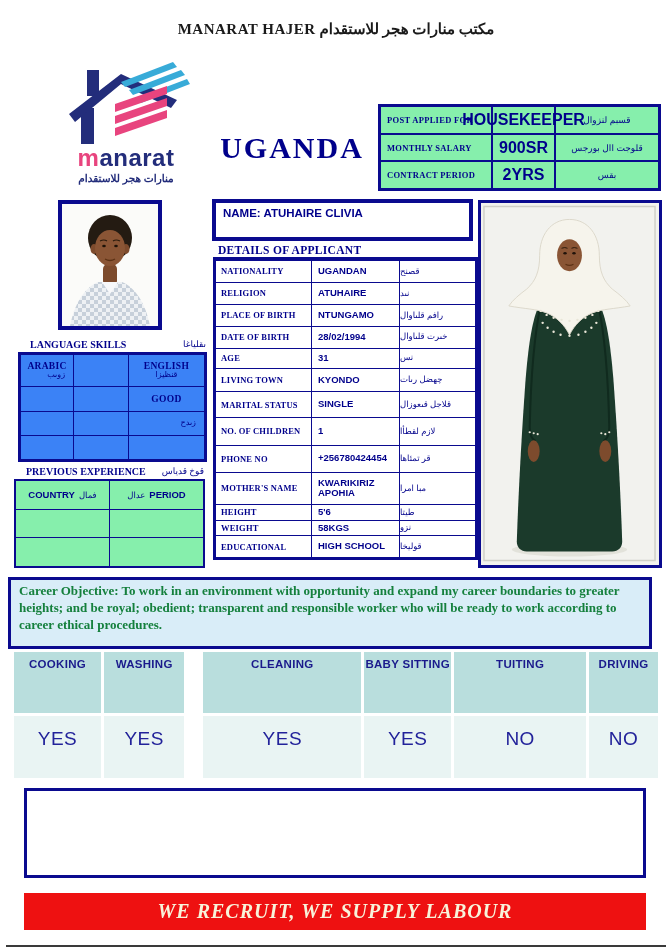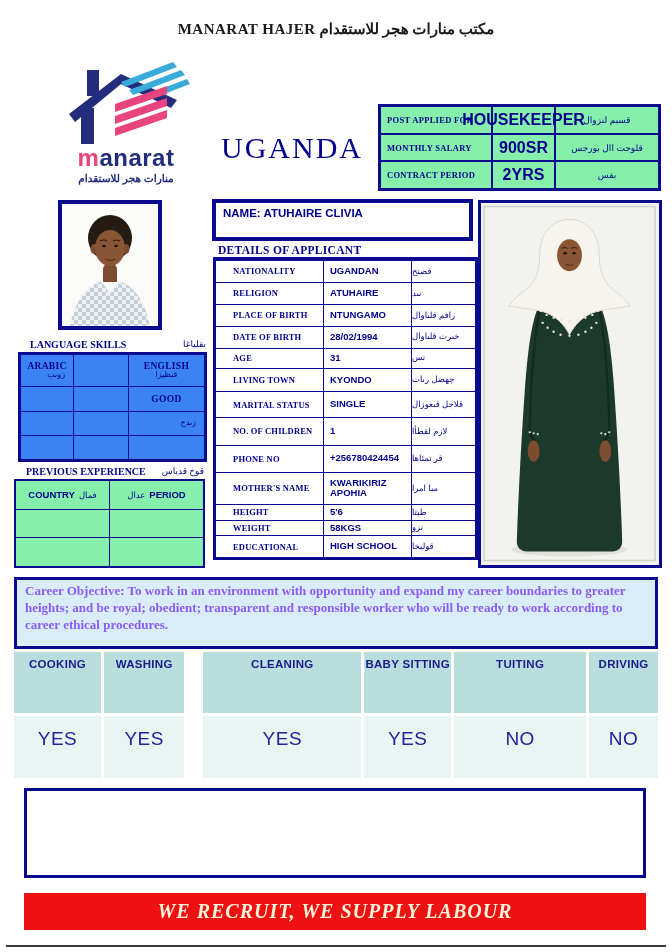--- a/index.html
+++ b/index.html
@@ -27,7 +27,7 @@
   
   .country {
     position:absolute; left:212px; top:131px; width:160px; text-align:center;
-    font-family:"Liberation Serif", serif; font-weight:normal; font-size:30px;
+    font-family:"Liberation Serif", serif; font-weight:bold; font-size:30px;
     color:#00008B; letter-spacing:2px;
   }
   

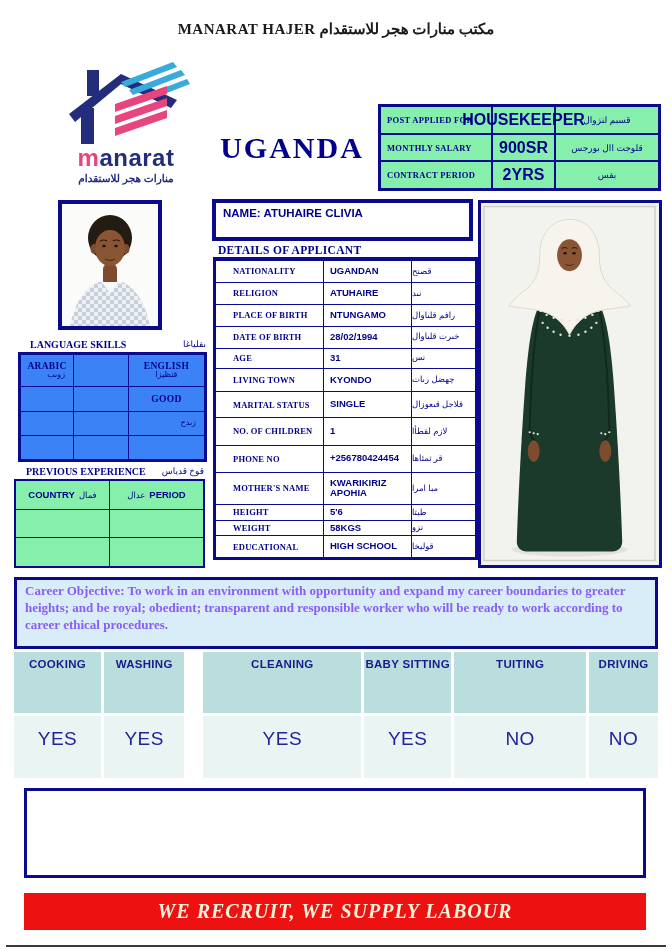--- a/index.html
+++ b/index.html
@@ -73,7 +73,7 @@
     border:3px solid #0a0a8f; border-top:none; display:flex; flex-direction:column;
     background:#fff;
   }
-  .drow { display:flex; border-bottom:1.5px solid #0a0a8f; min-height:0;padding-left:12px; }
+  .drow { display:flex; border-bottom:1.5px solid #0a0a8f; min-height:0; }
   .drow:last-child { border-bottom:none; }
   .dlab {
     width:96px; border-right:1.5px solid #0a0a8f; display:flex; align-items:center;

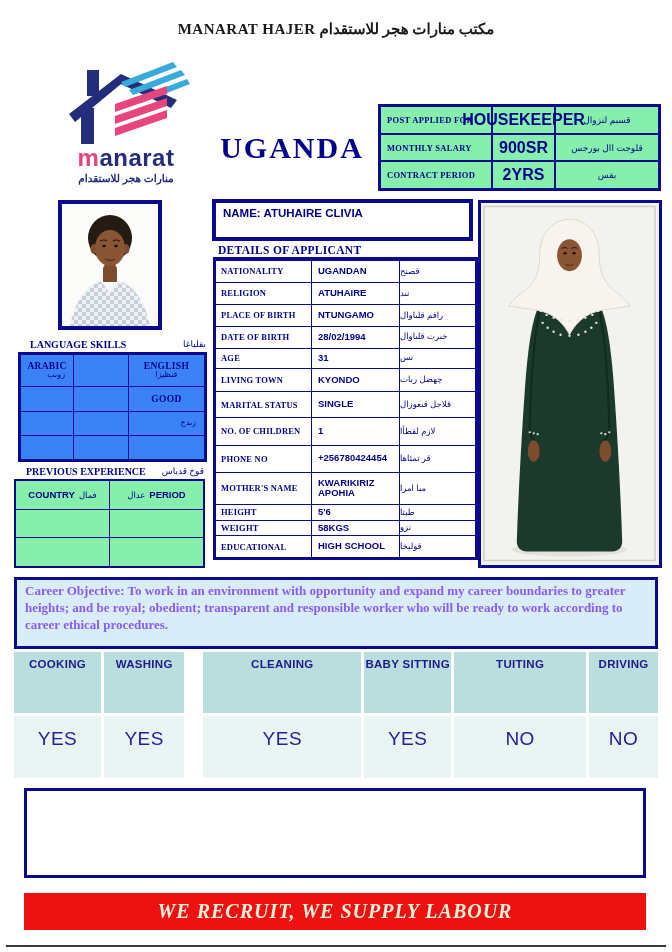--- a/index.html
+++ b/index.html
@@ -133,10 +133,10 @@
   }
   
   .career-box {
-    position:absolute; left:14px; top:577px; width:644px; height:72px;
+    position:absolute; left:8px; top:577px; width:644px; height:72px;
     background:#d9edf8; border:3px solid #0a0a8f; padding:3px 8px;
     font-family:"Liberation Serif", serif; font-weight:bold; font-size:13px;
-    line-height:1.3; color:#8b5cf6;
+    line-height:1.3; color:#15803d;
   }
   
   .skills-header { position:absolute; left:14px; top:652px; width:644px; height:61px; display:flex; gap:3px; }

